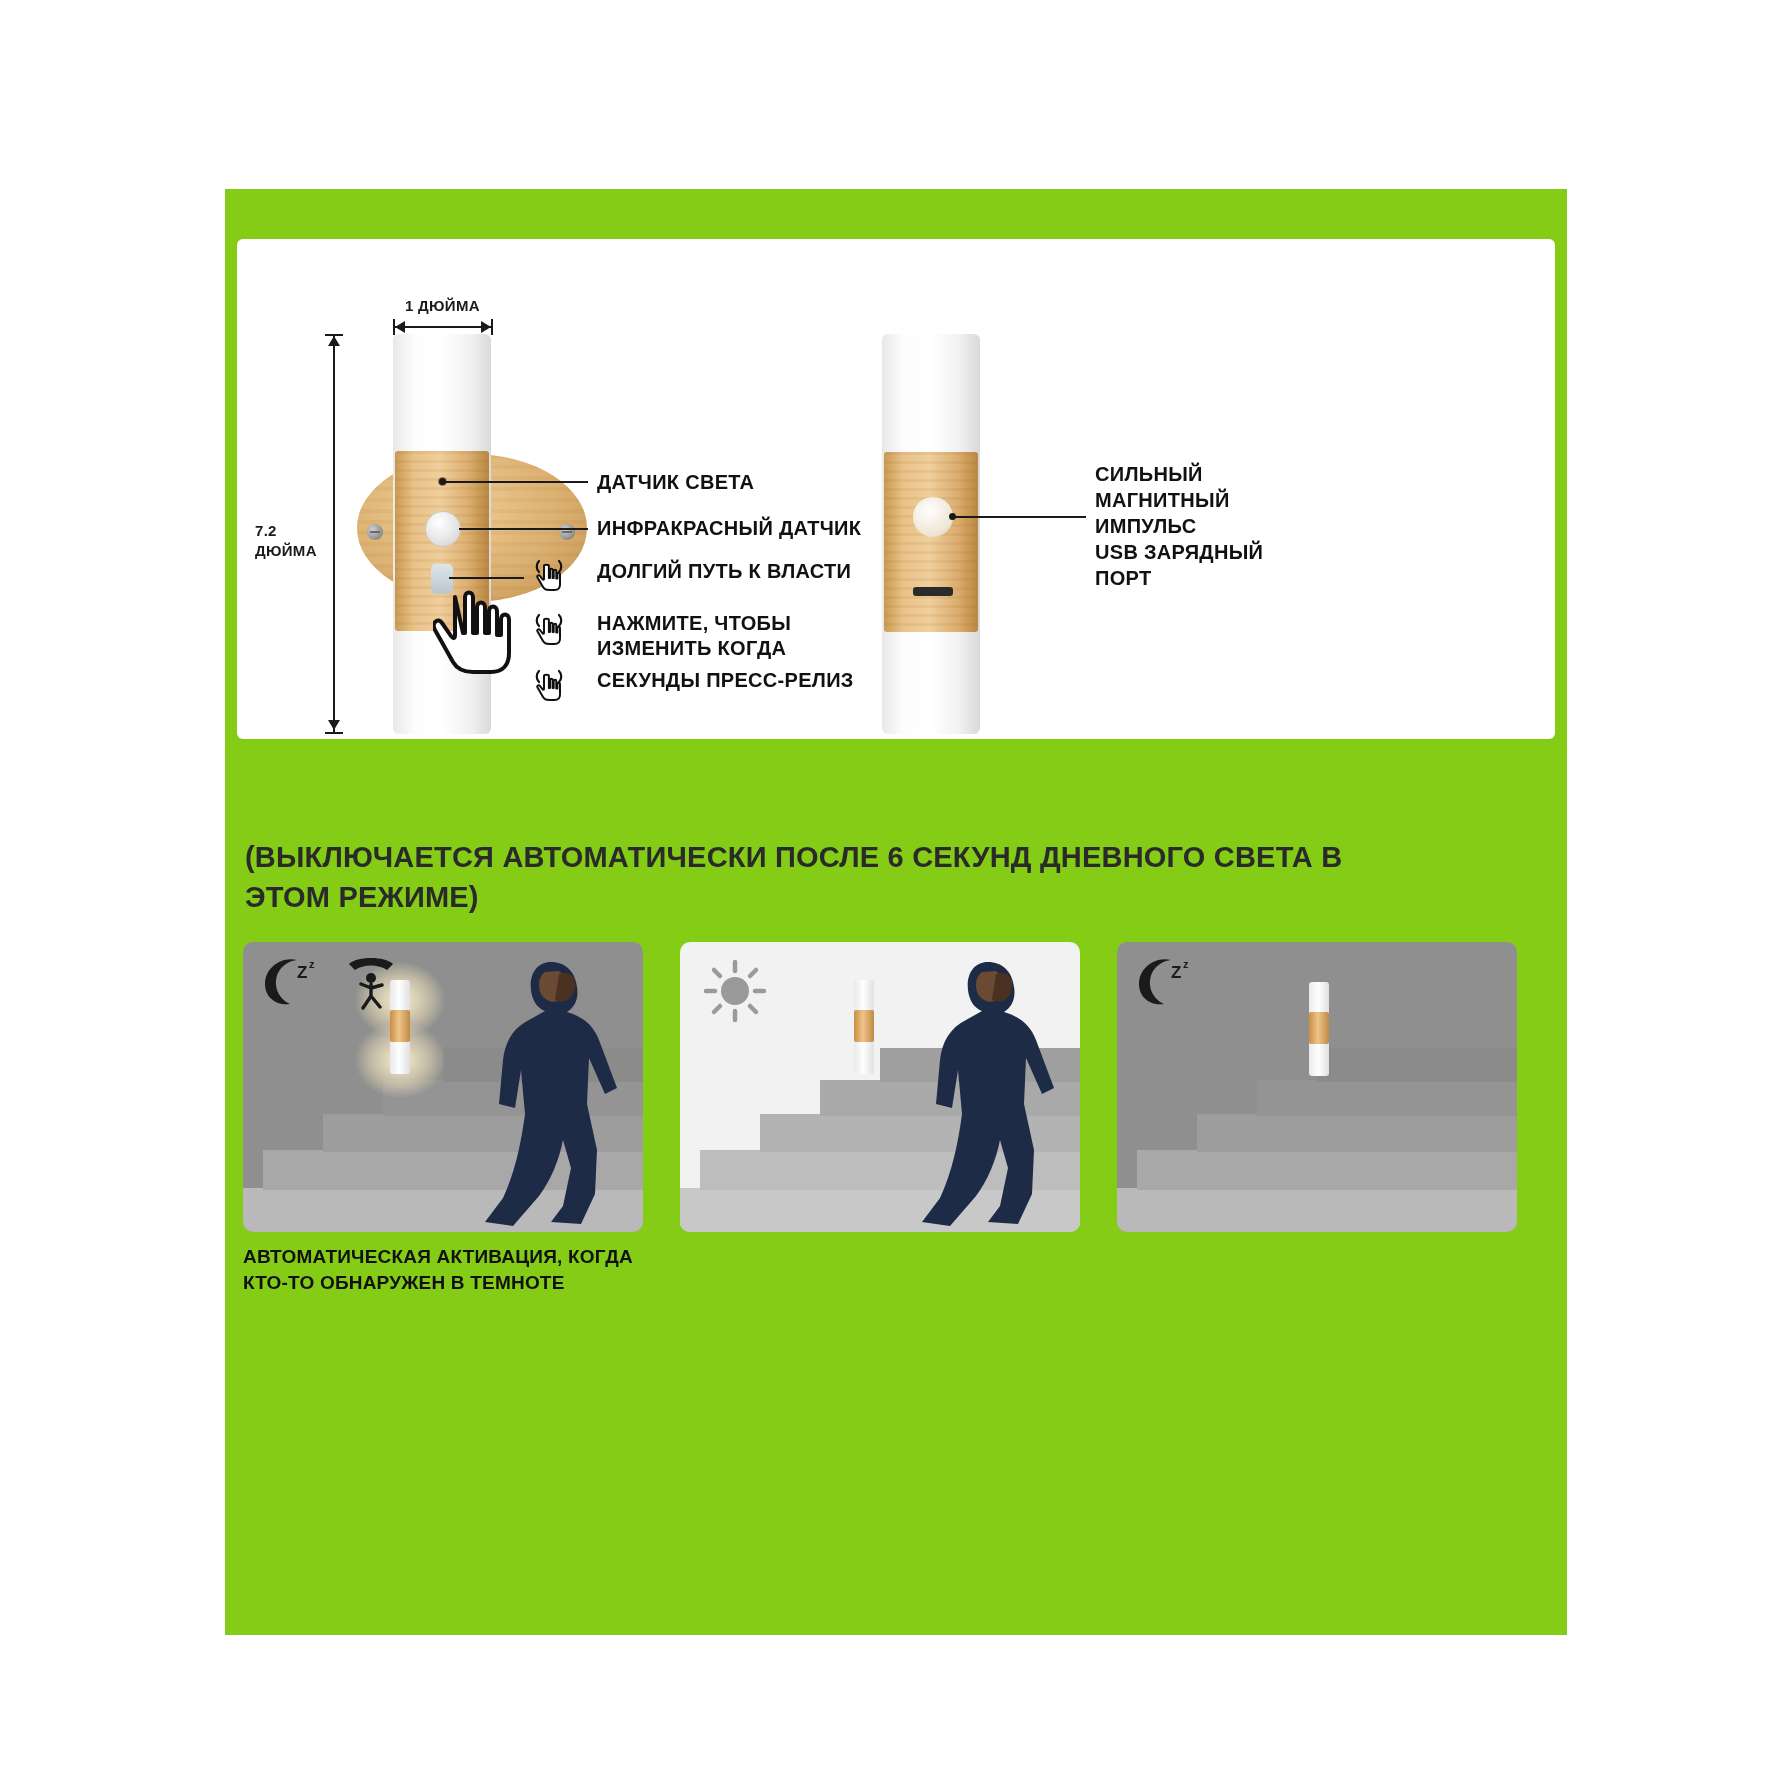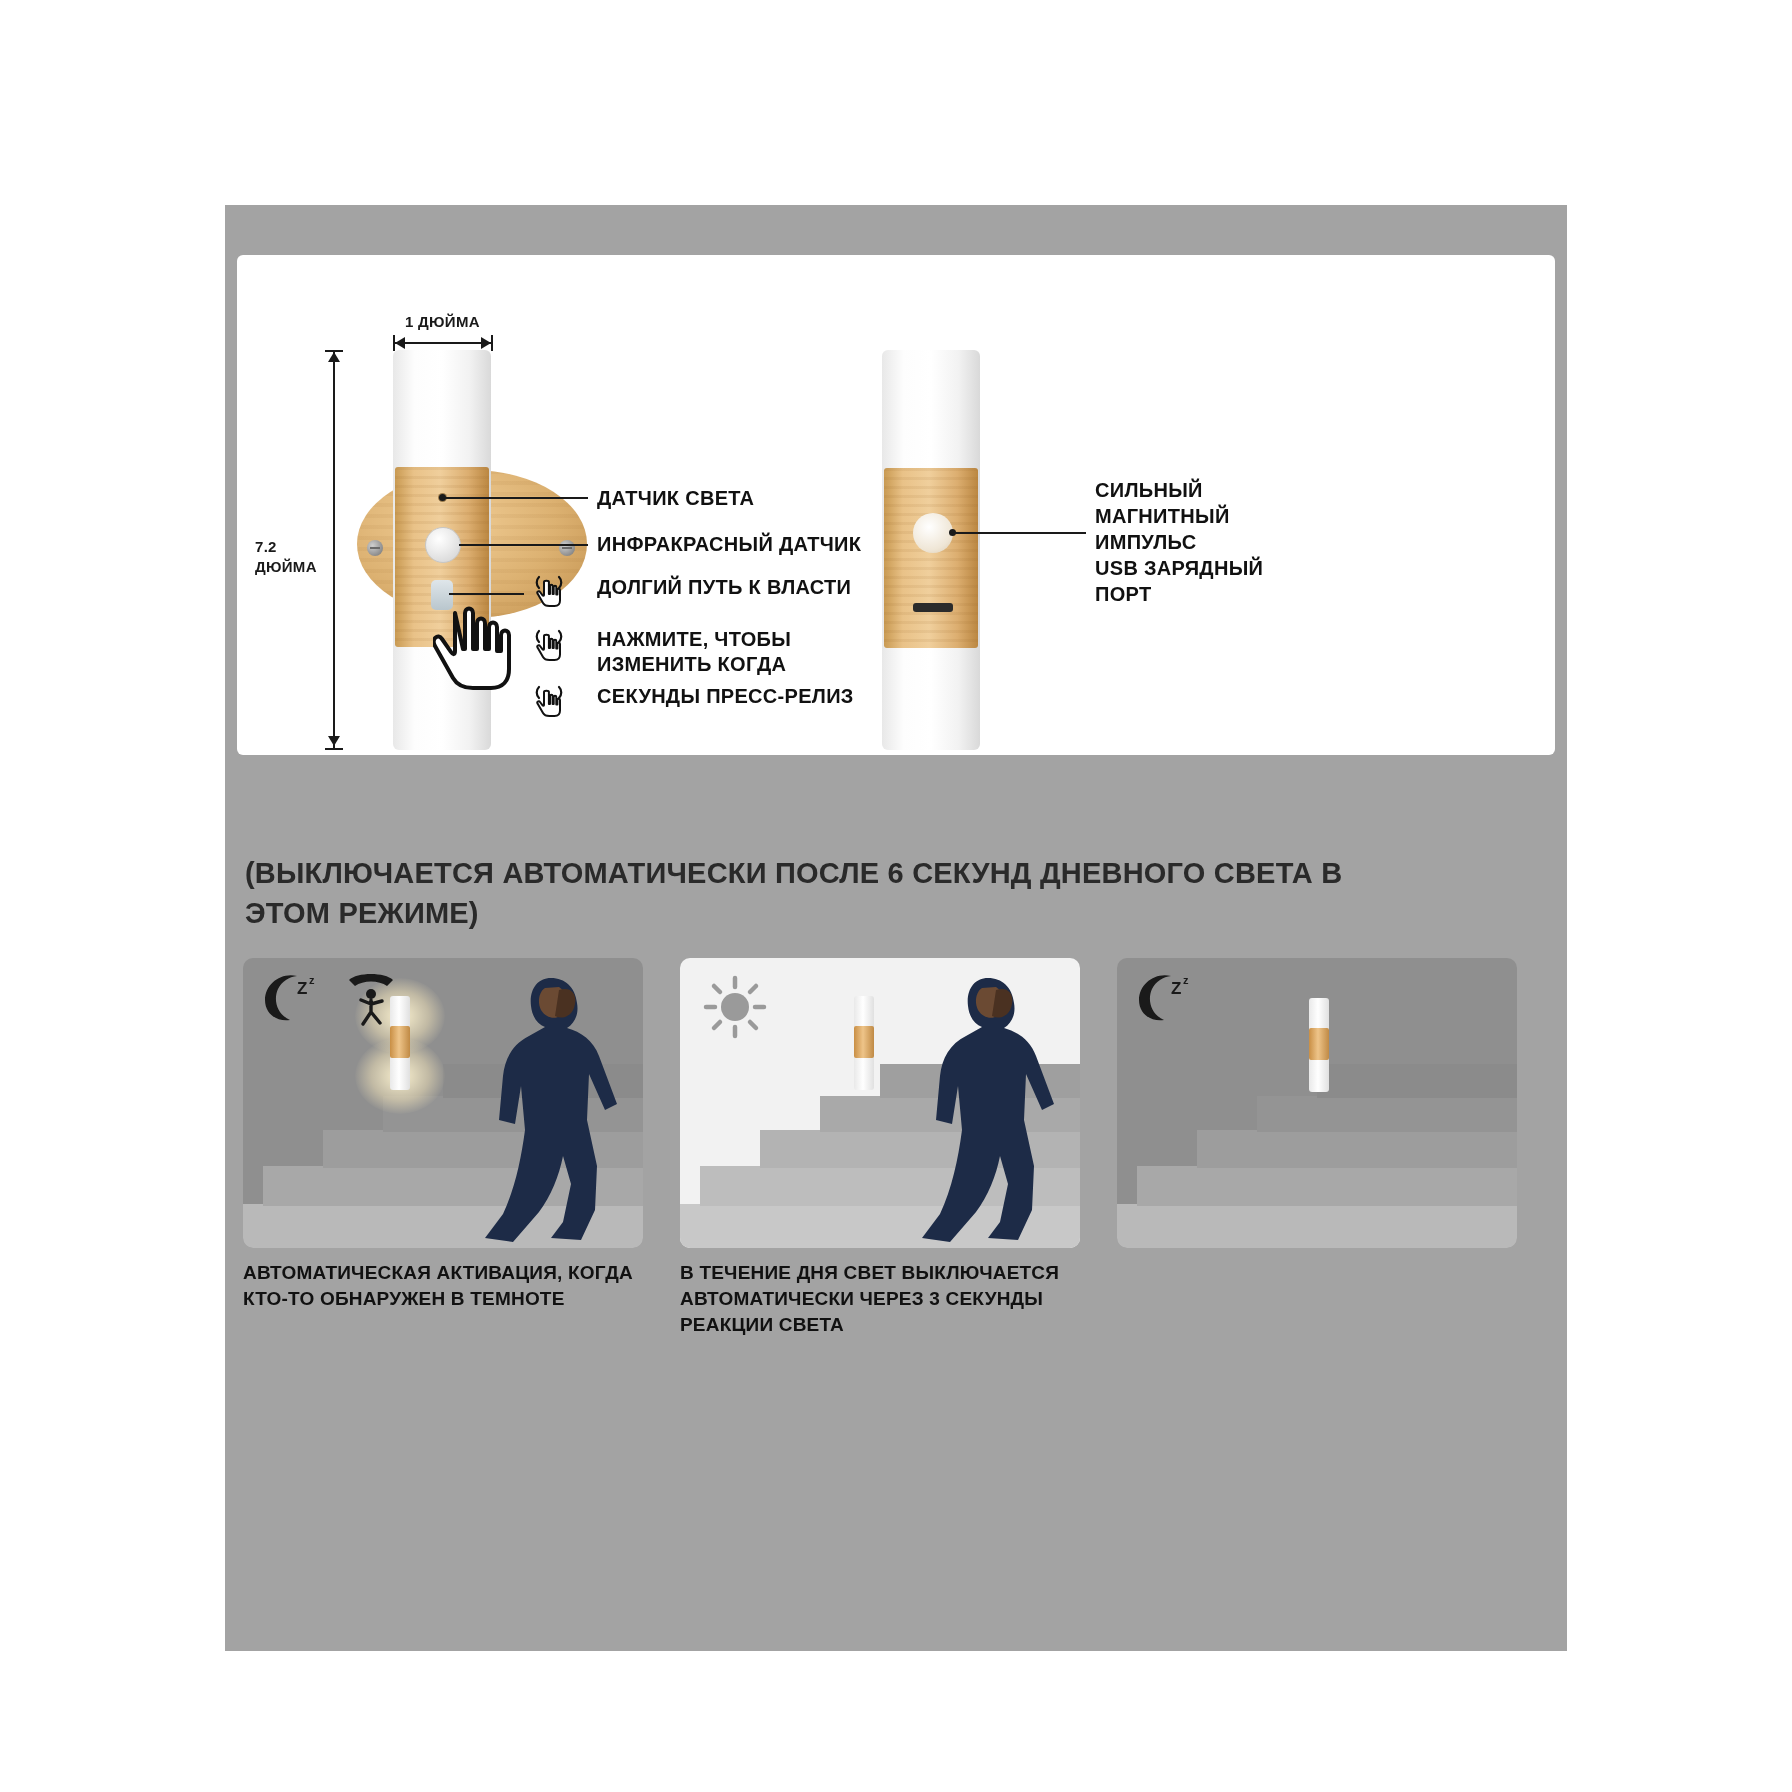--- a/index.html
+++ b/index.html
@@ -18,10 +18,10 @@
   #poster {
     position: absolute;
     left: 225px;
-    top: 205px;
+    top: 189px;
     width: 1342px;
     height: 1446px;
-    background: #a3a3a3;
+    background: #84cc16;
   }
 
   

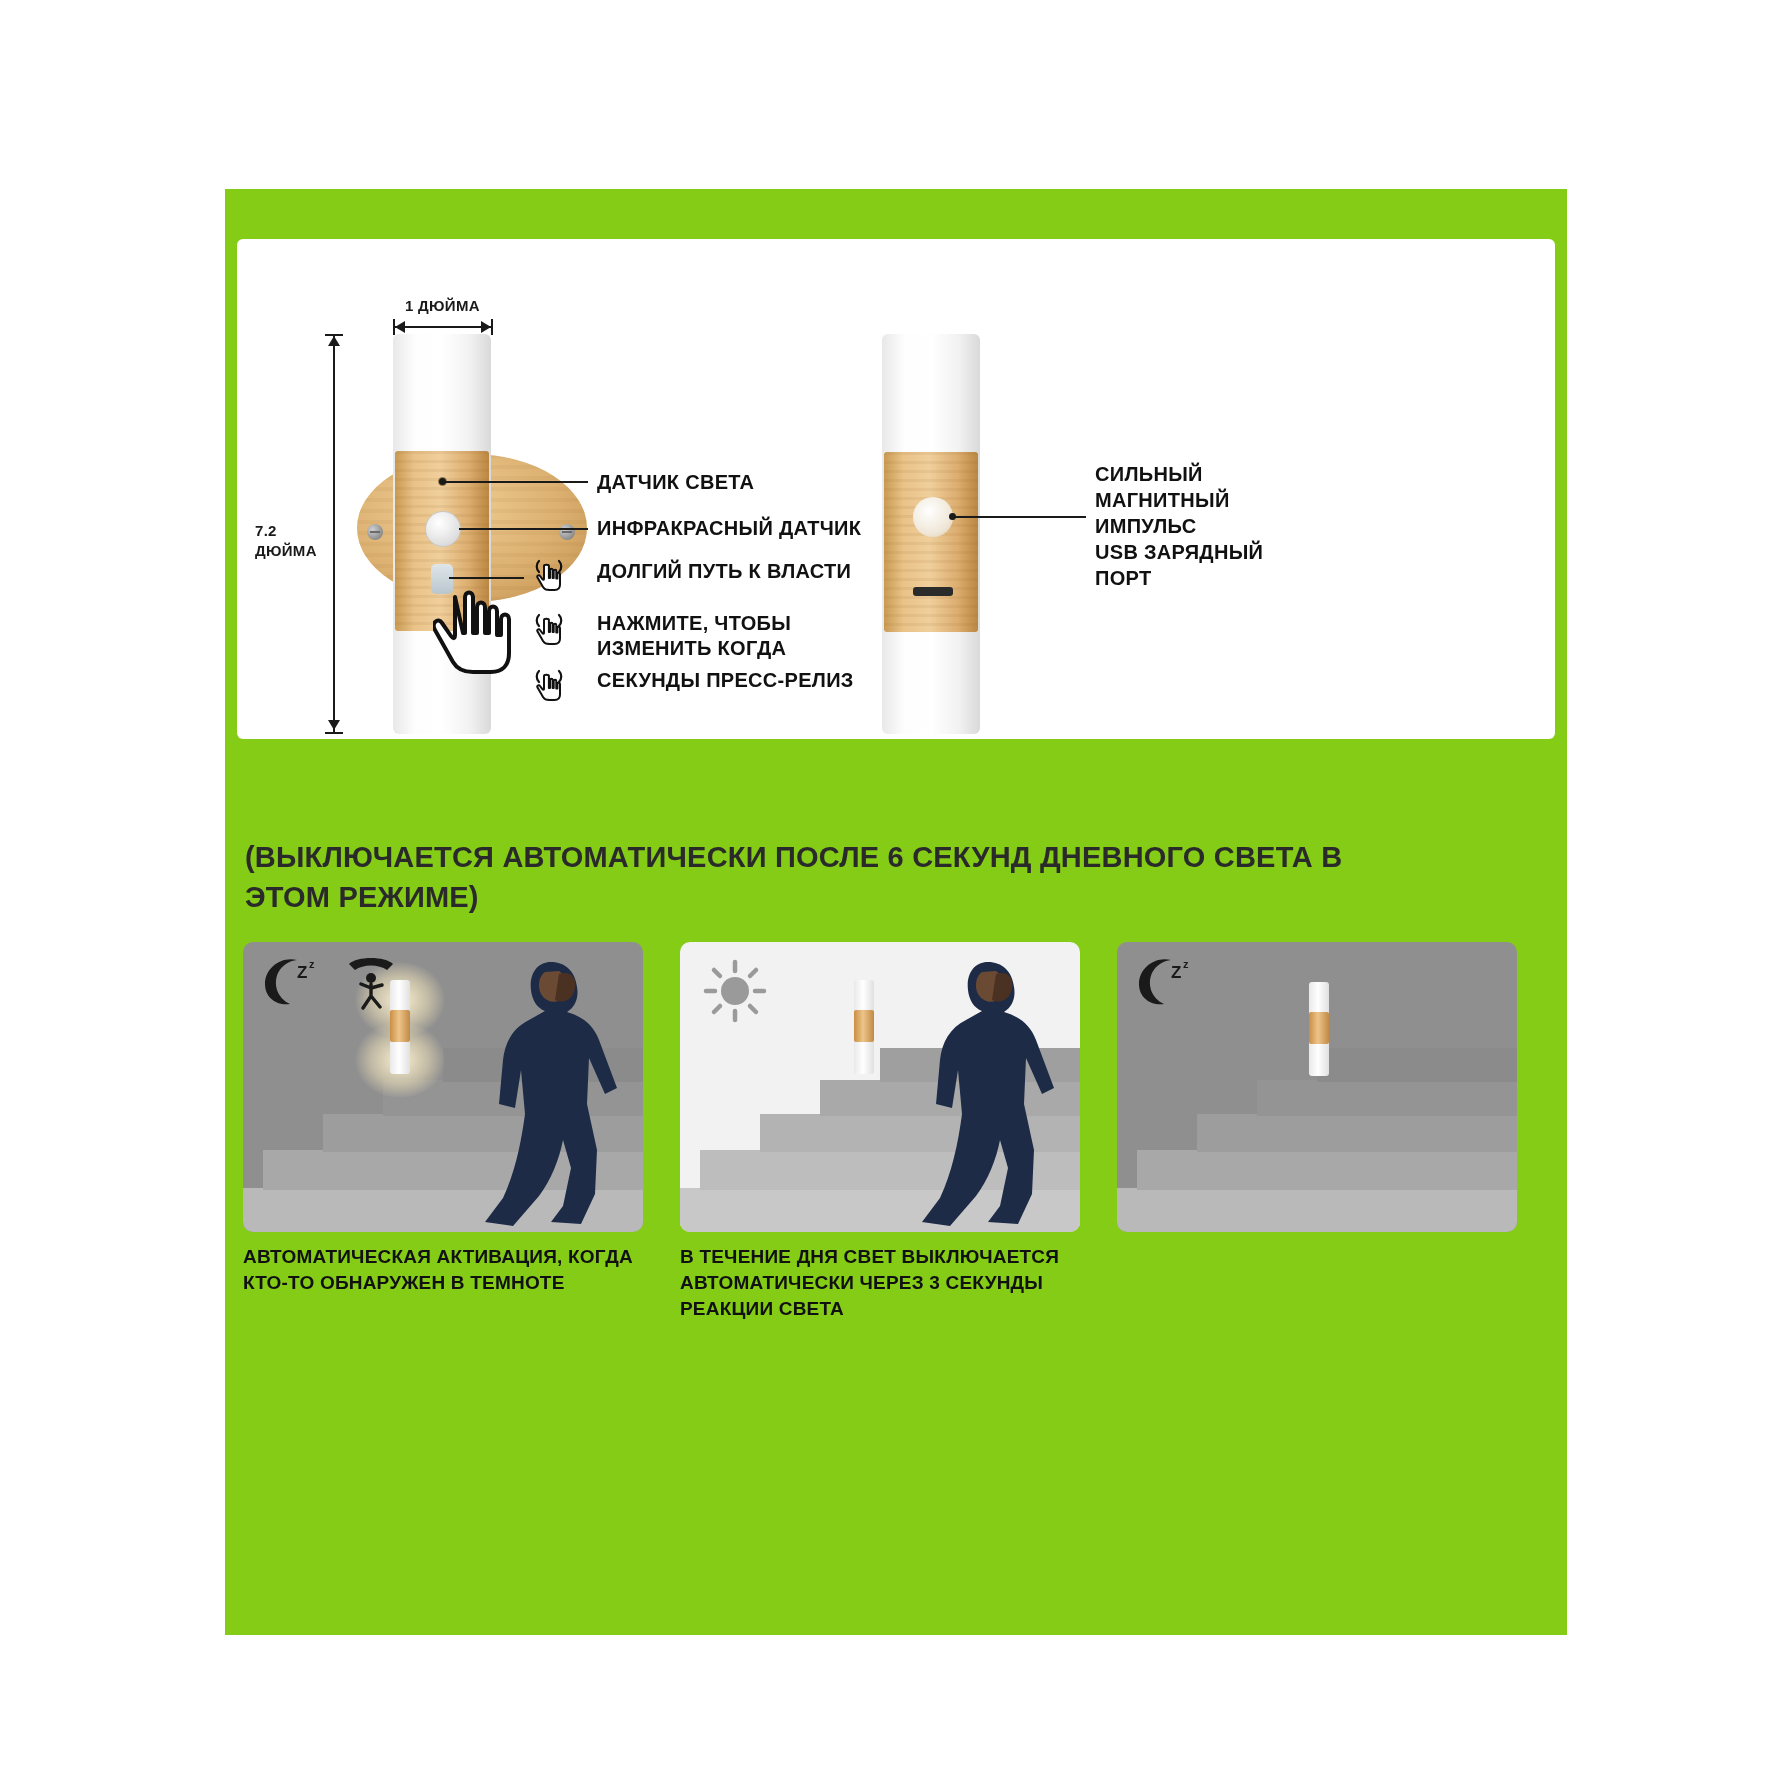--- a/index.html
+++ b/index.html
@@ -361,7 +361,6 @@
       </g>
     </svg>
   </div>
-  <div class="caption" style="left:455px;">В ТЕЧЕНИЕ ДНЯ СВЕТ ВЫКЛЮЧАЕТСЯ АВТОМАТИЧЕСКИ ЧЕРЕЗ 3 СЕКУНДЫ РЕАКЦИИ СВЕТА</div>
 
   <div class="card card-dark" style="left:892px;">
     <div class="stair" style="left:0px;  top:246px; width:400px; height:44px; background:#b9b9b9;"></div>

